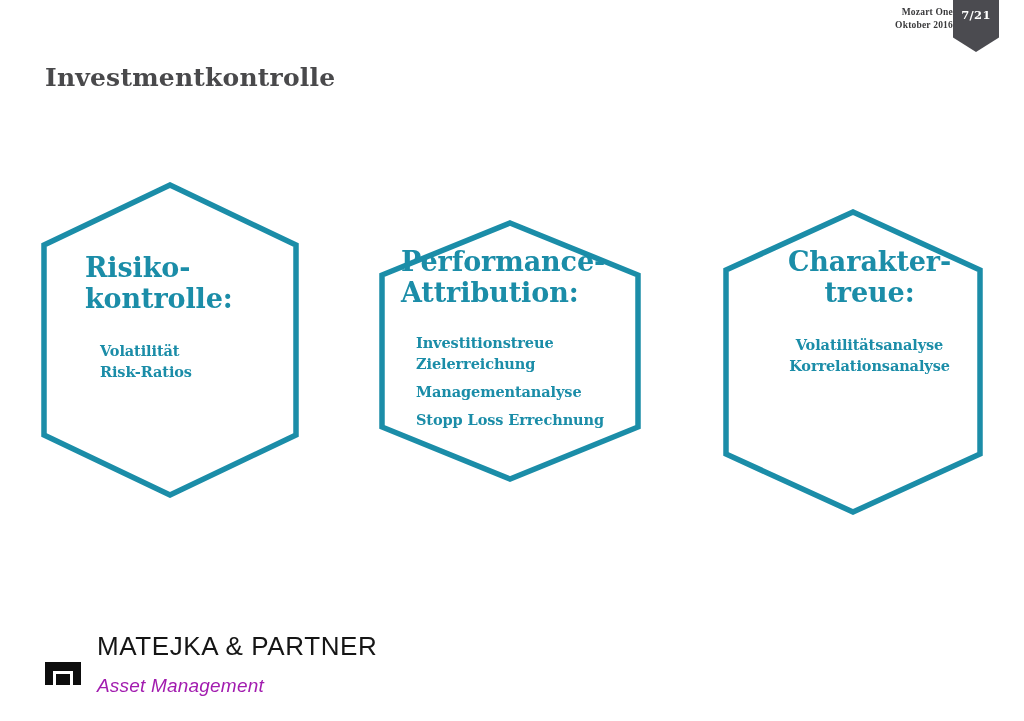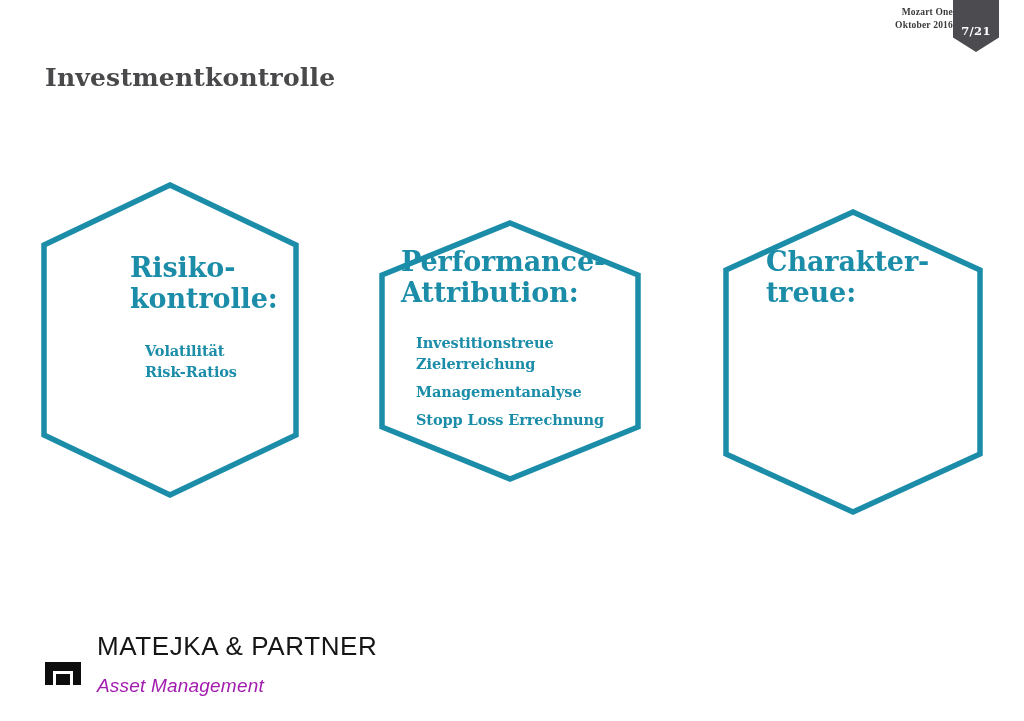--- a/index.html
+++ b/index.html
@@ -44,7 +44,7 @@
   .page-badge .num {
     display: block;
     text-align: center;
-    margin-top: 24px;
+    margin-top: 8px;
     color: #ffffff;
     font-family: "DejaVu Serif", "Liberation Serif", serif;
     font-weight: 700;

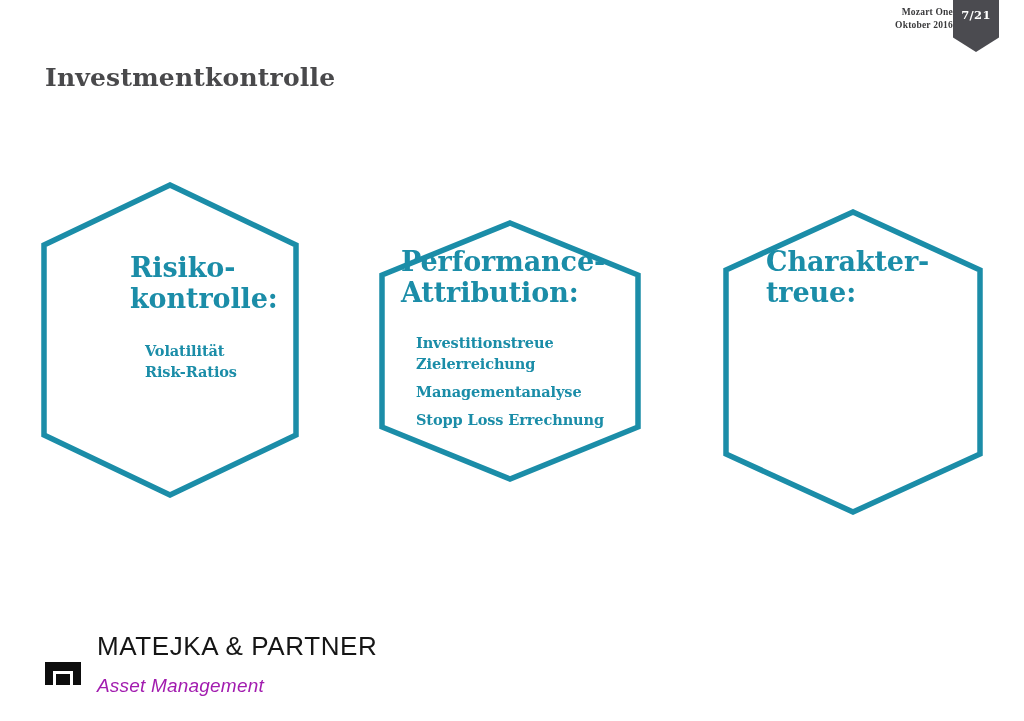--- a/index.html
+++ b/index.html
@@ -112,7 +112,7 @@
 
   
   #hex-1 { left: 41px; top: 182px; width: 258px; height: 316px; }
-  #hex-1 .hex-content { top: 70px; padding-left: 89px; }
+  #hex-1 .hex-content { top: 70px; padding-left: 44px; }
   #hex-1 .hex-items { margin-top: 26px; }
 
   

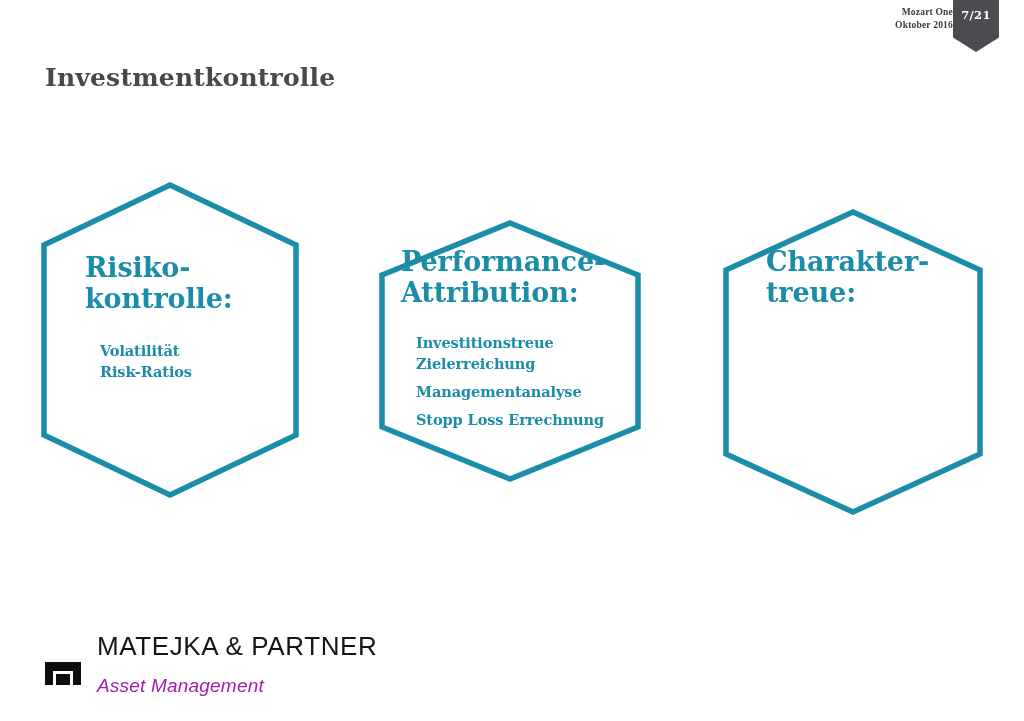--- a/index.html
+++ b/index.html
@@ -122,7 +122,7 @@
 
   
   #hex-3 { left: 723px; top: 209px; width: 260px; height: 306px; }
-  #hex-3 .hex-content { top: 37px; padding-left: 43px; }
+  #hex-3 .hex-content { top: 37px; padding-left: 43px; text-align: center; }
   #hex-3 .hex-items { margin-top: 26px; }
 
   

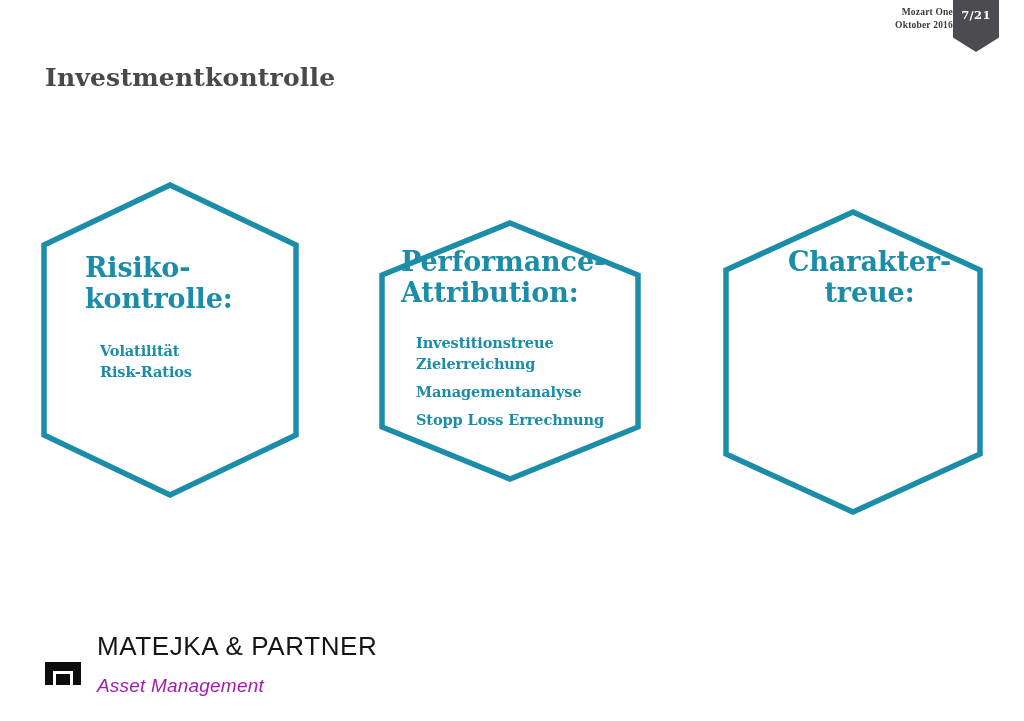--- a/index.html
+++ b/index.html
@@ -244,6 +244,10 @@
         <div>Charakter-</div>
         <div>treue:</div>
       </div>
+      <ul class="hex-items">
+        <li>Volatilitätsanalyse</li>
+        <li>Korrelationsanalyse</li>
+      </ul>
     </div>
   </div>
 

